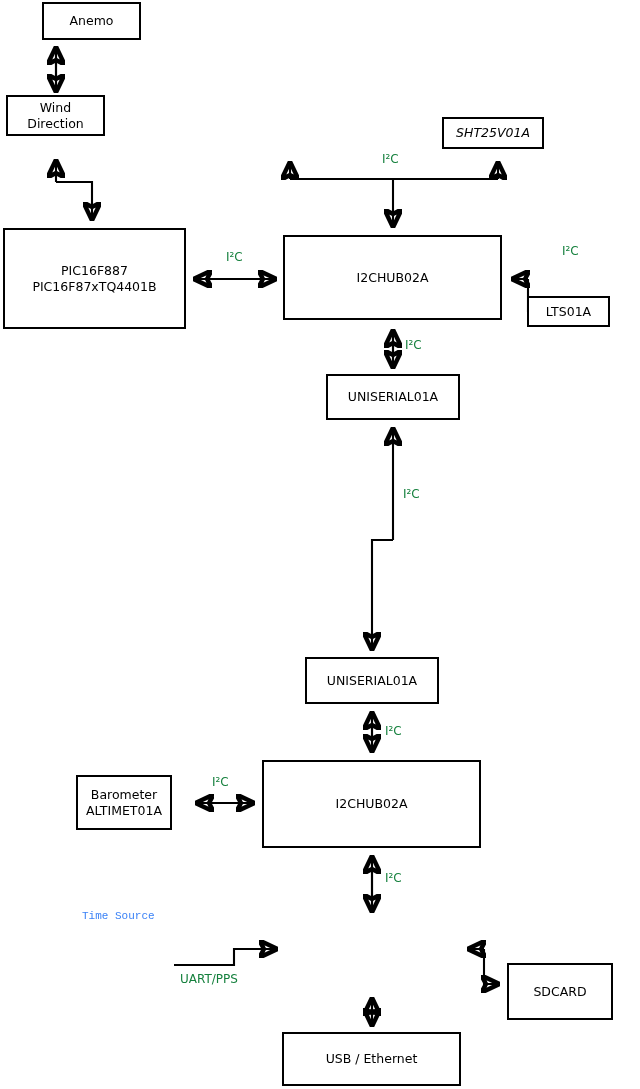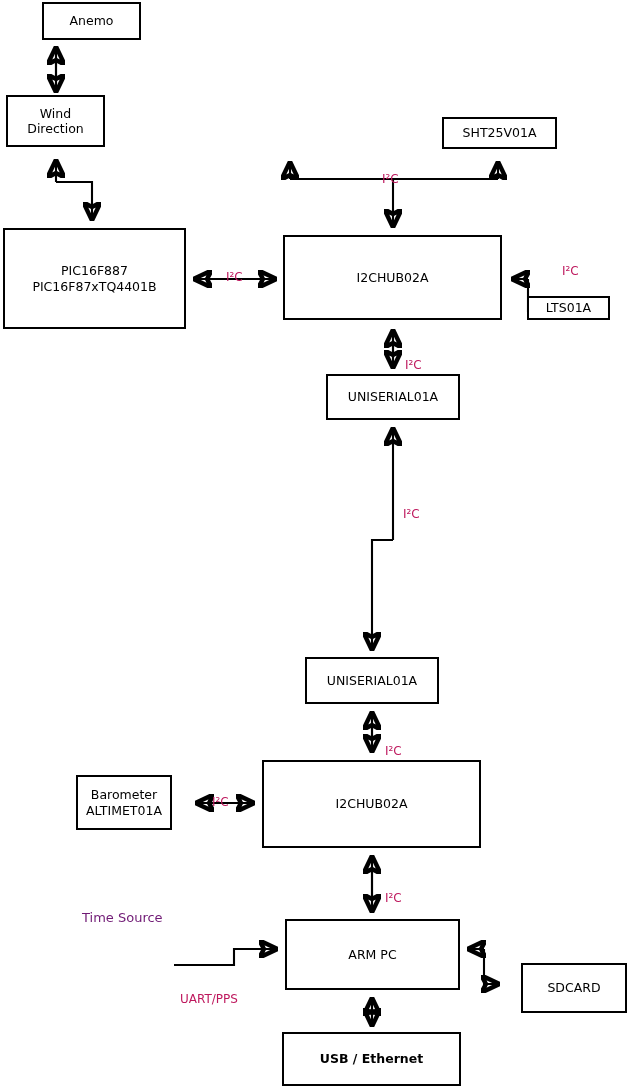--- a/index.html
+++ b/index.html
@@ -140,7 +140,7 @@
     <span>Anemo</span>
   </div>
 
-  <div class="node" style="left:6px;top:95px;width:99px;height:52px;">
+  <div class="node" style="left:6px;top:95px;width:99px;height:41px;">
     <span>Wind
 Direction</span>
   </div>

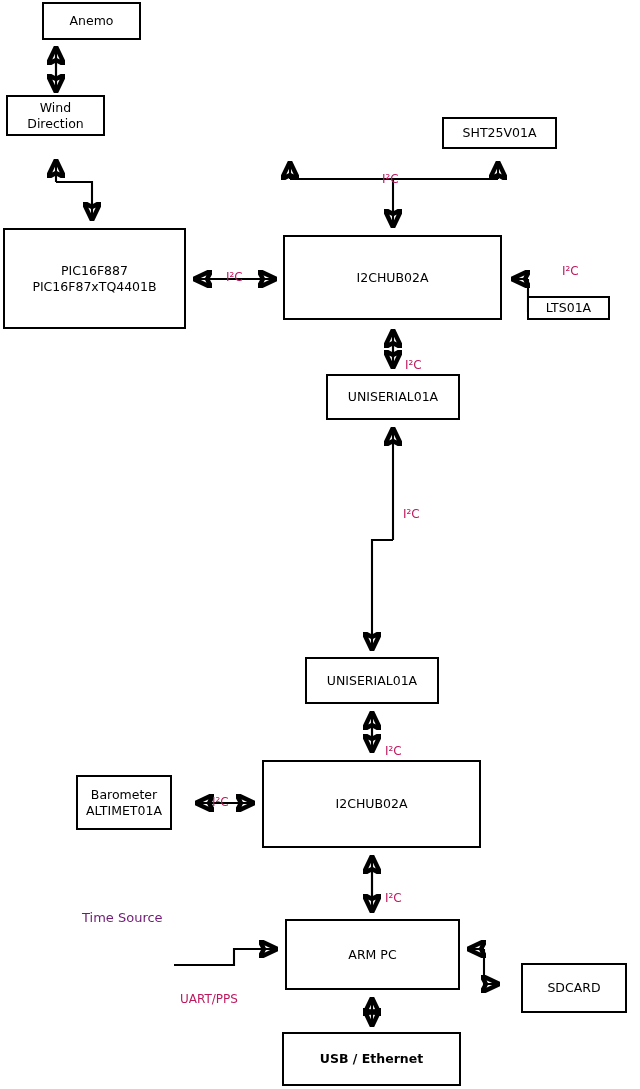--- a/index.html
+++ b/index.html
@@ -151,7 +151,7 @@
   </div>
 
 
-  <div class="node" style="left:442px;top:117px;width:115px;height:32px;">
+  <div class="node" style="left:442px;top:117px;width:102px;height:32px;font-style:italic;">
     <span>SHT25V01A</span>
   </div>
 

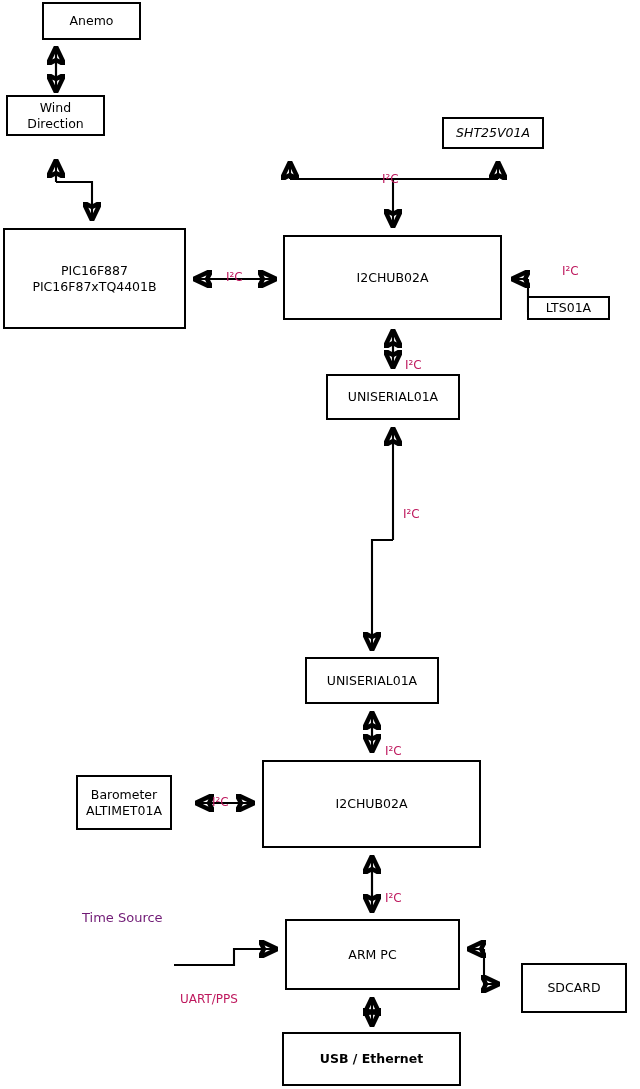--- a/index.html
+++ b/index.html
@@ -32,11 +32,10 @@
   .edge-label{
     position:absolute;
     font-size:12px;
-    color:#be185d;
+    color:#15803d;
     z-index:4;
     white-space:nowrap;
     background:transparent;
-    margin-top:20px;
   }
   .free-label{
     position:absolute;

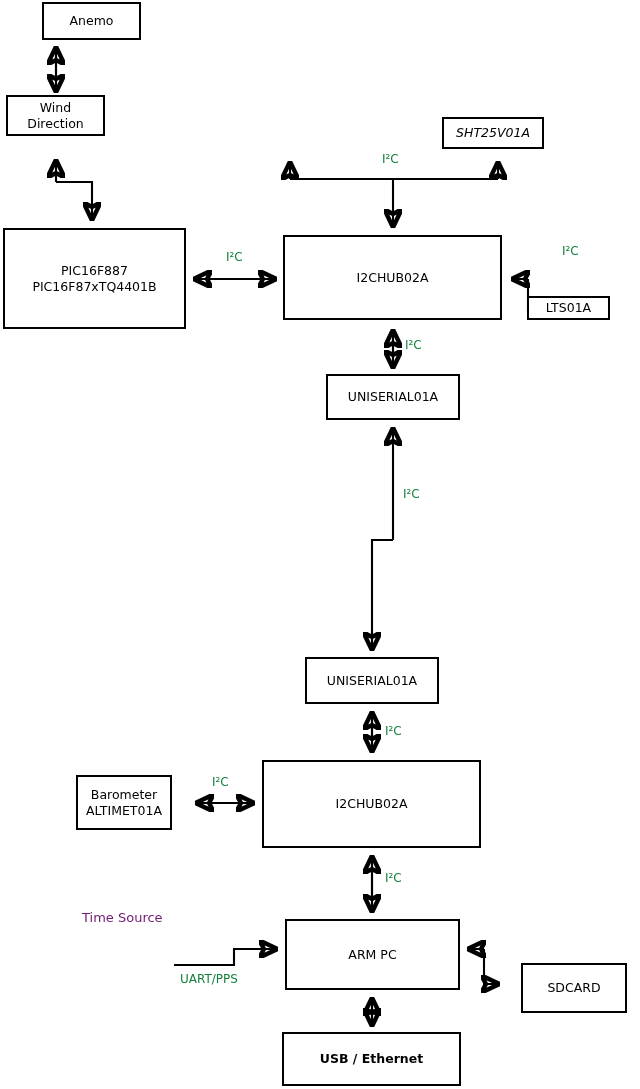--- a/index.html
+++ b/index.html
@@ -158,7 +158,7 @@
     <span>I2CHUB02A</span>
   </div>
 
-  <div class="node" style="left:527px;top:296px;width:83px;height:24px;">
+  <div class="node" style="left:527px;top:296px;width:83px;height:31px;">
     <span>LTS01A</span>
   </div>
 

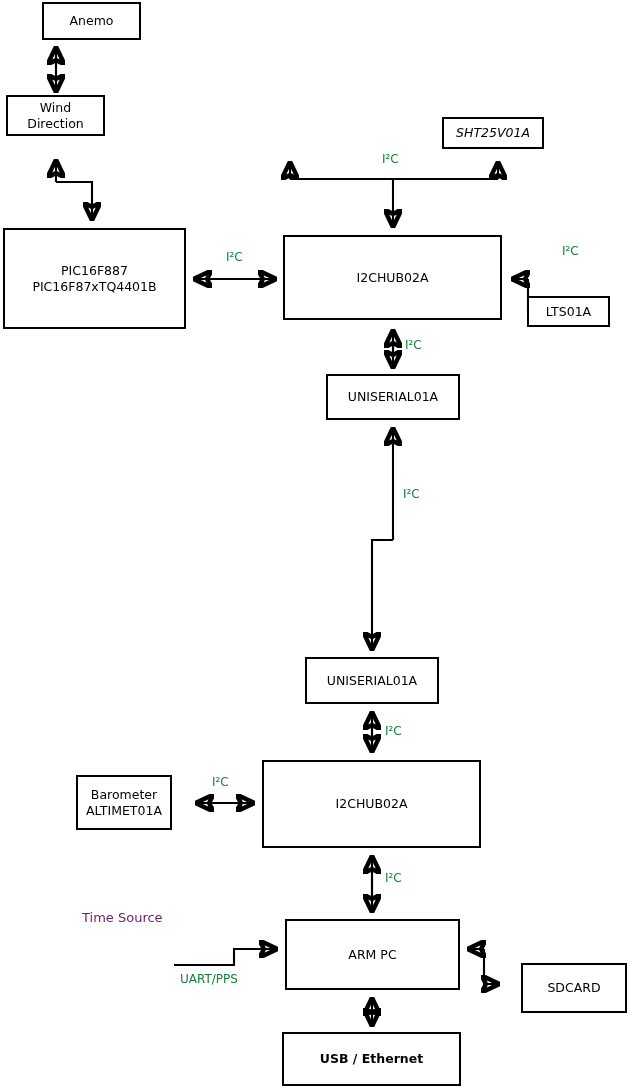--- a/index.html
+++ b/index.html
@@ -39,10 +39,11 @@
   }
   .free-label{
     position:absolute;
-    font-size:13px;
-    color:#701a75;
+    font-size:11px;
+    color:#3b82f6;
     z-index:4;
     white-space:nowrap;
+    font-family:Liberation Mono, monospace;
   }
   svg#wires{
     position:absolute;left:0;top:0;width:640px;height:1089px;

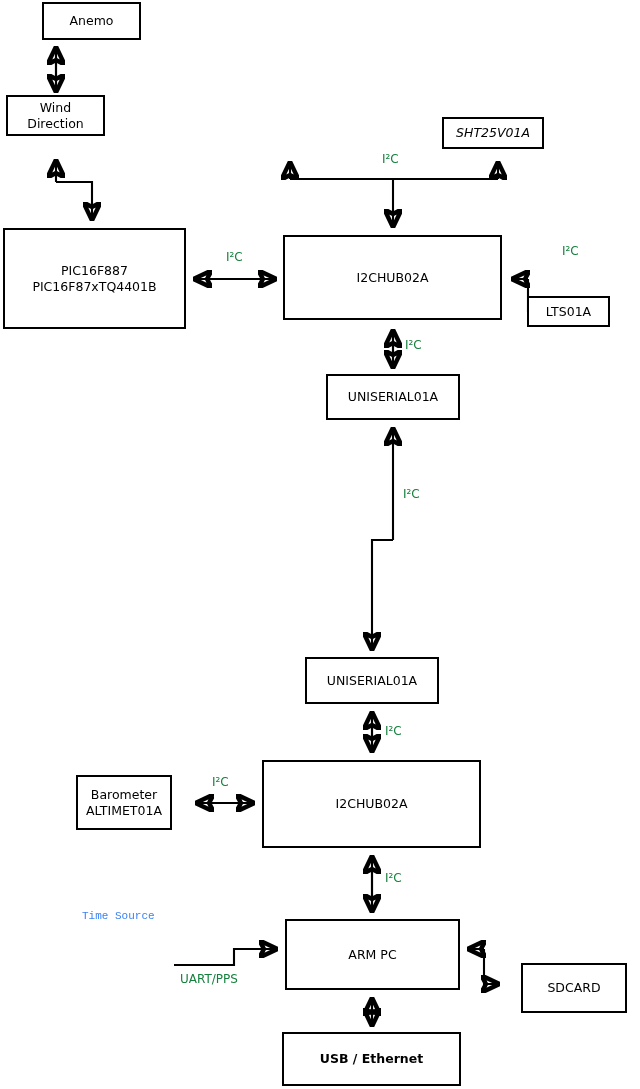--- a/index.html
+++ b/index.html
@@ -181,9 +181,6 @@
   </div>
 
 
-  <div class="node" style="left:285px;top:919px;width:175px;height:71px;">
-    <span>ARM PC</span>
-  </div>
 
   <div class="node" style="left:521px;top:963px;width:106px;height:50px;">
     <span>SDCARD</span>

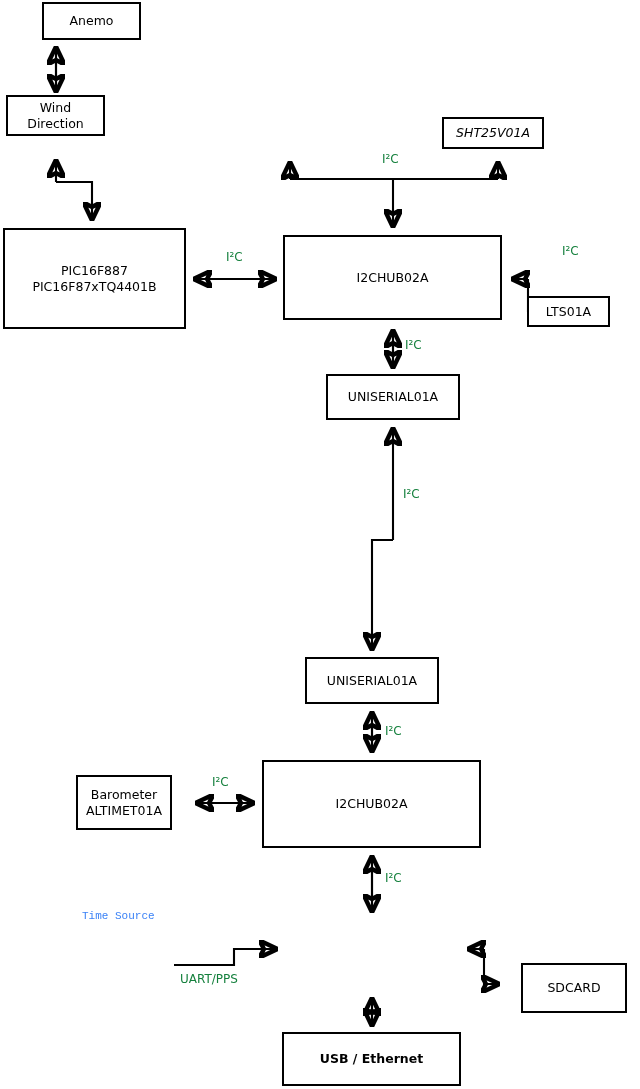--- a/index.html
+++ b/index.html
@@ -182,7 +182,7 @@
 
 
 
-  <div class="node" style="left:521px;top:963px;width:106px;height:50px;">
+  <div class="node" style="left:507px;top:963px;width:106px;height:57px;">
     <span>SDCARD</span>
   </div>
 

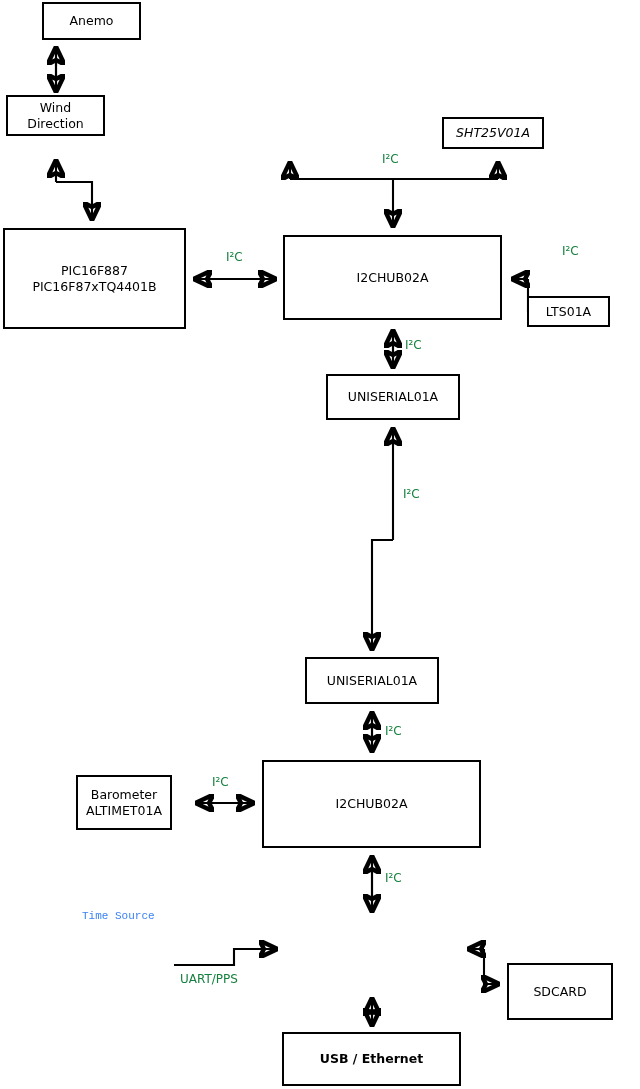--- a/index.html
+++ b/index.html
@@ -186,7 +186,7 @@
     <span>SDCARD</span>
   </div>
 
-  <div class="node" style="left:282px;top:1032px;width:179px;height:54px;font-weight:bold;">
+  <div class="node" style="left:282px;top:1032px;width:179px;height:54px;">
     <span>USB / Ethernet</span>
   </div>
 

